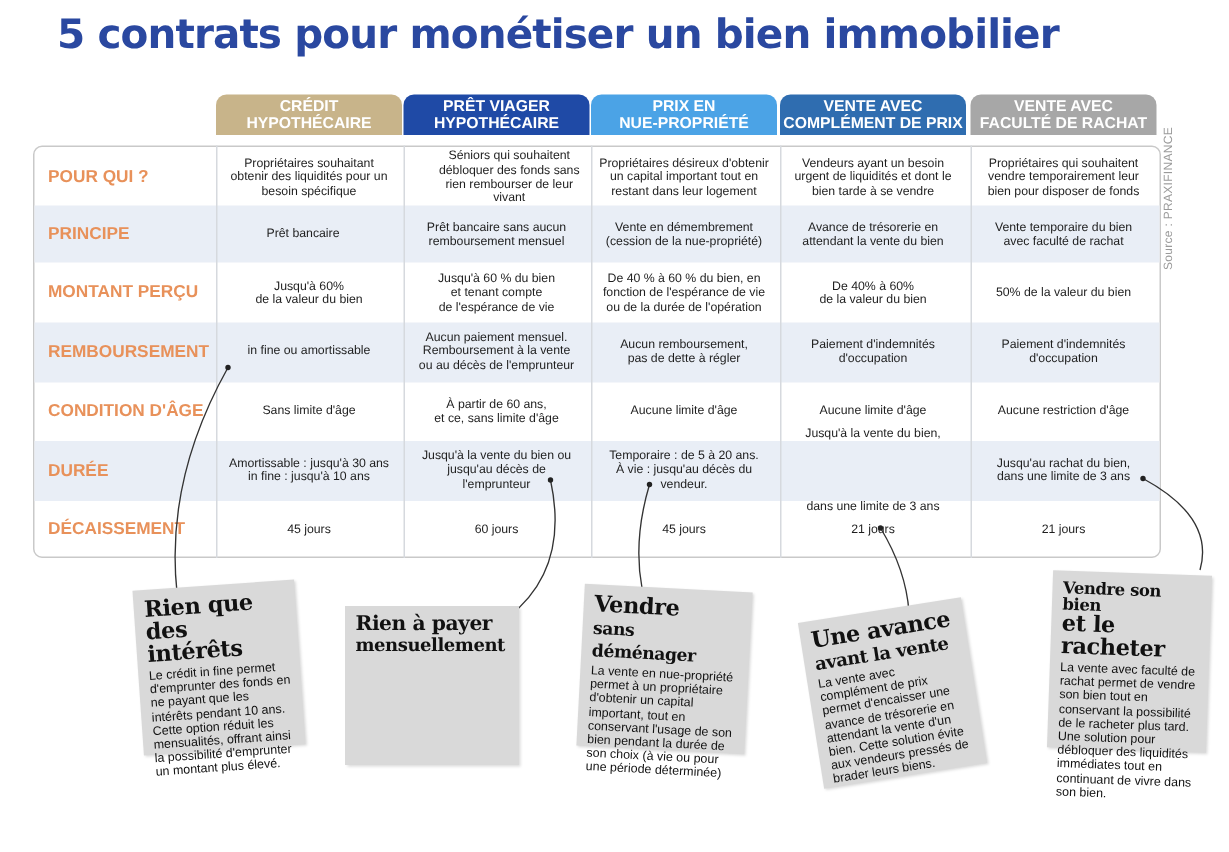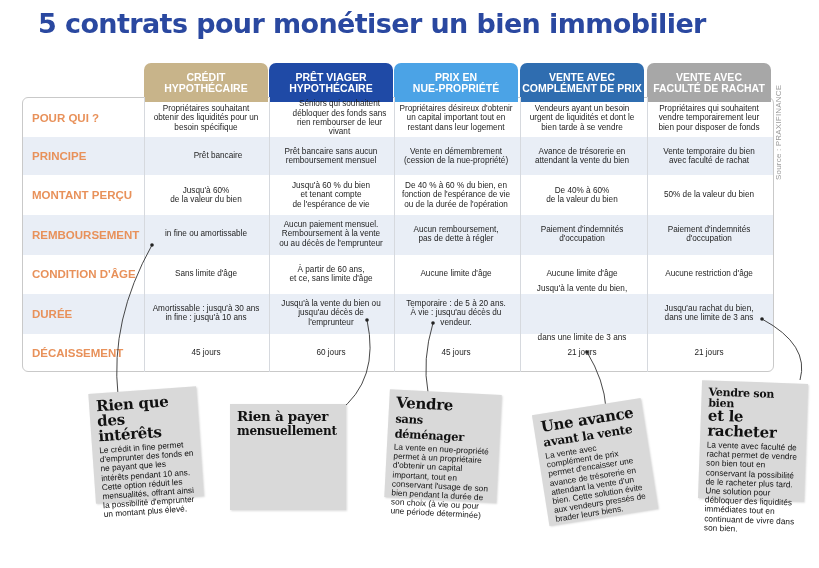--- a/index.html
+++ b/index.html
@@ -26,7 +26,7 @@
   }
 
   .colhead {
-    position: absolute; top: 63px; height: 39px; width: 124px;
+    position: absolute; top: 63px; height: 27px; width: 124px;
     border-radius: 7px 7px 0 0; color: #fff; font-weight: bold;
     font-size: 10.5px; line-height: 11px; text-align: center;
     display: flex; flex-direction: column; justify-content: center;

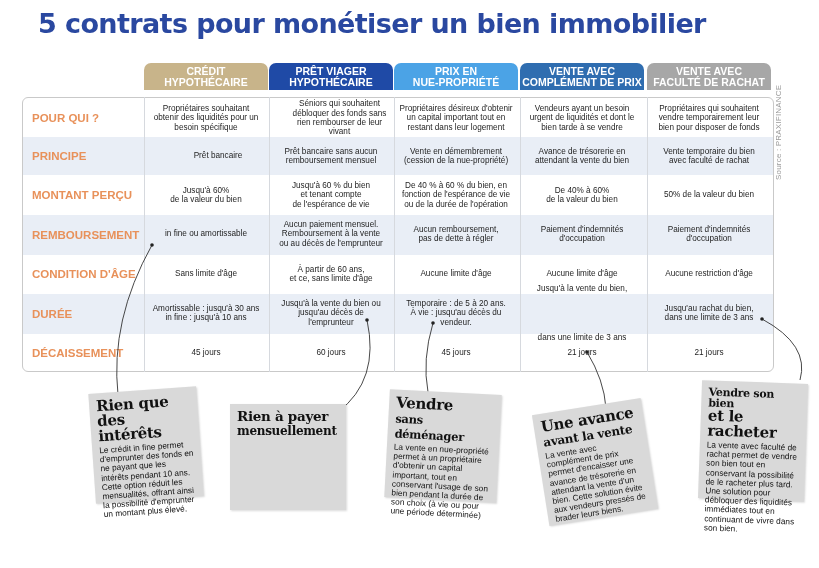--- a/index.html
+++ b/index.html
@@ -130,7 +130,7 @@
       <span>vendre temporairement leur</span>
       <span>bien pour disposer de fonds</span>
     </div>
-    <div class="cell" style="left: 156px; top: 137px;">
+    <div class="cell" style="left: 140px; top: 137px;">
       <span>Prêt bancaire</span>
     </div>
     <div class="cell" style="left: 269px; top: 137px;">

